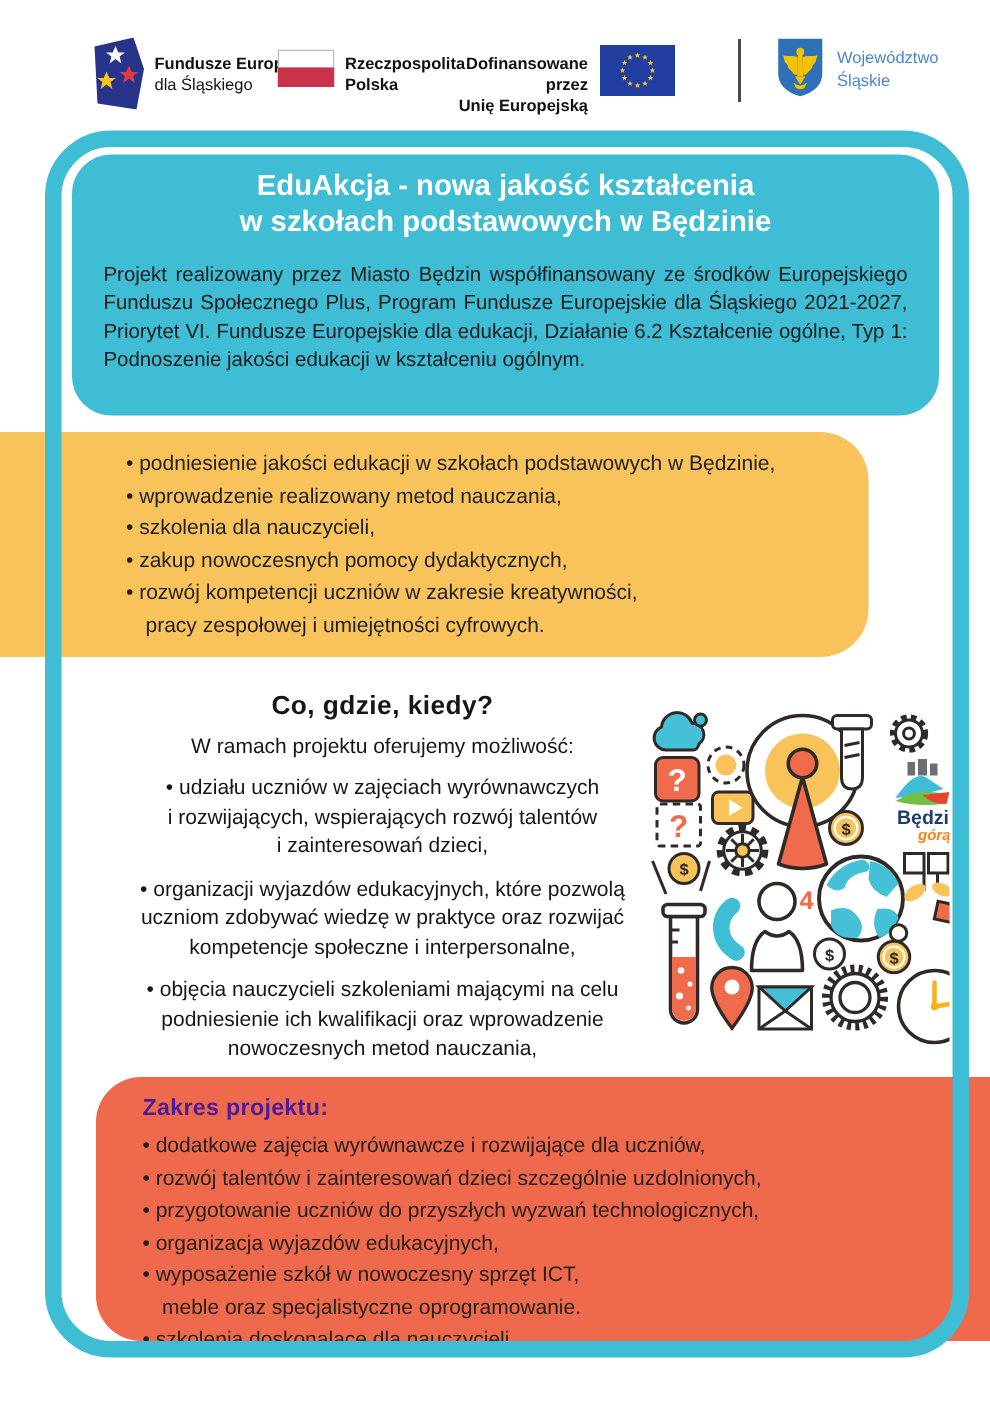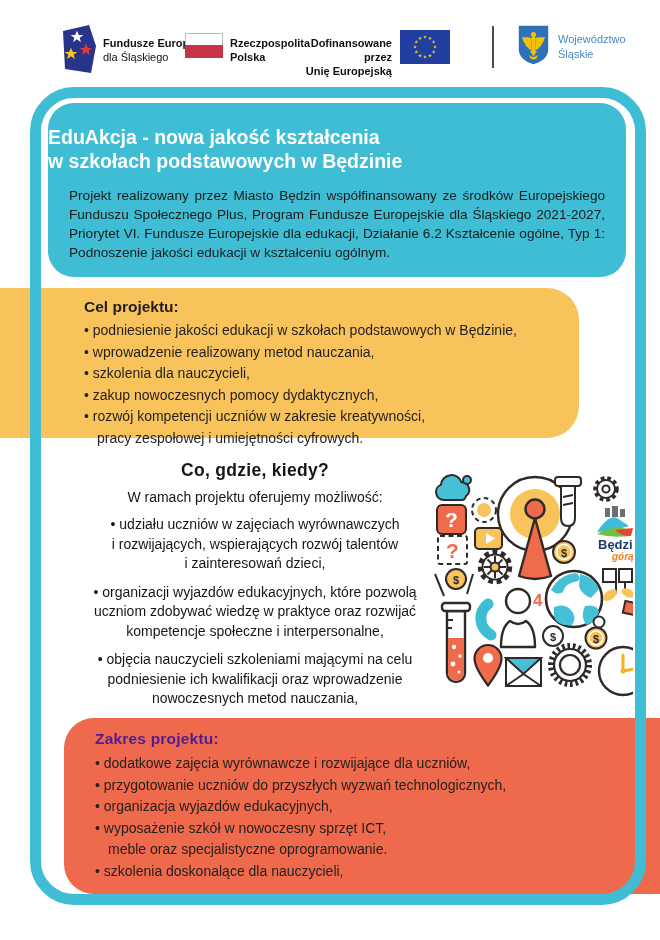--- a/index.html
+++ b/index.html
@@ -27,7 +27,7 @@
   
   .hero { position:absolute; left:48px; top:103px; width:578px; height:174px;
           background:#3fbdd4; border-radius:26px; z-index:1; }
-  .hero-title { margin-top:22px; color:#fff; font-weight:bold;
+  .hero-title { margin-top:9px; text-align:center; color:#fff; font-weight:bold;
                 font-size:19.5px; line-height:24px; white-space:pre-line; }
   .hero-desc  { margin:13px 21px 0 21px; text-align:justify; color:#1c1c1c;
                 font-size:13.6px; line-height:19px; }

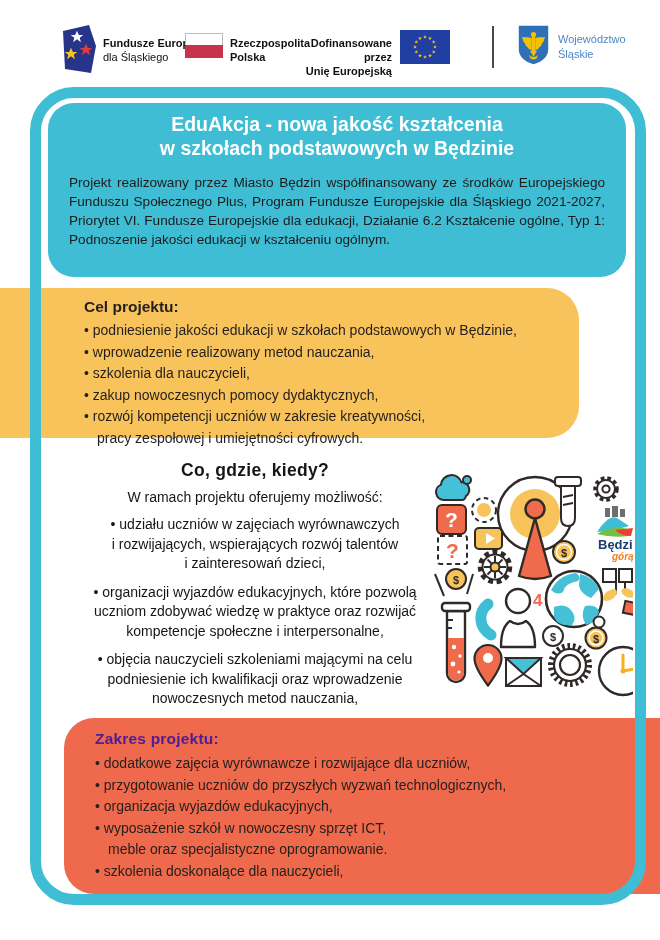--- a/index.html
+++ b/index.html
@@ -136,7 +136,6 @@
   </div>
 
   <div class="goals">
-    <h2>Cel projektu:</h2>
     <ul class="blist">
       <li>podniesienie jakości edukacji w szkołach podstawowych w Będzinie,</li>
       <li>wprowadzenie realizowany metod nauczania,</li>

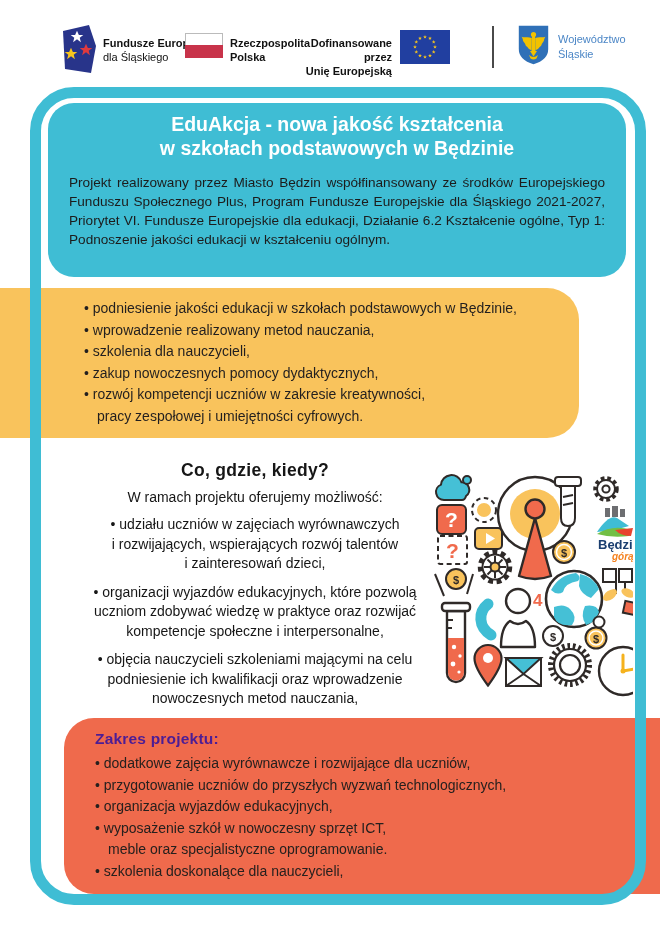--- a/index.html
+++ b/index.html
@@ -310,6 +310,7 @@
     <h2>Zakres projektu:</h2>
     <ul class="blist">
       <li>dodatkowe zajęcia wyrównawcze i rozwijające dla uczniów,</li>
+      <li>rozwój talentów i zainteresowań dzieci szczególnie uzdolnionych,</li>
       <li>przygotowanie uczniów do przyszłych wyzwań technologicznych,</li>
       <li>organizacja wyjazdów edukacyjnych,</li>
       <li>wyposażenie szkół w nowoczesny sprzęt ICT,

